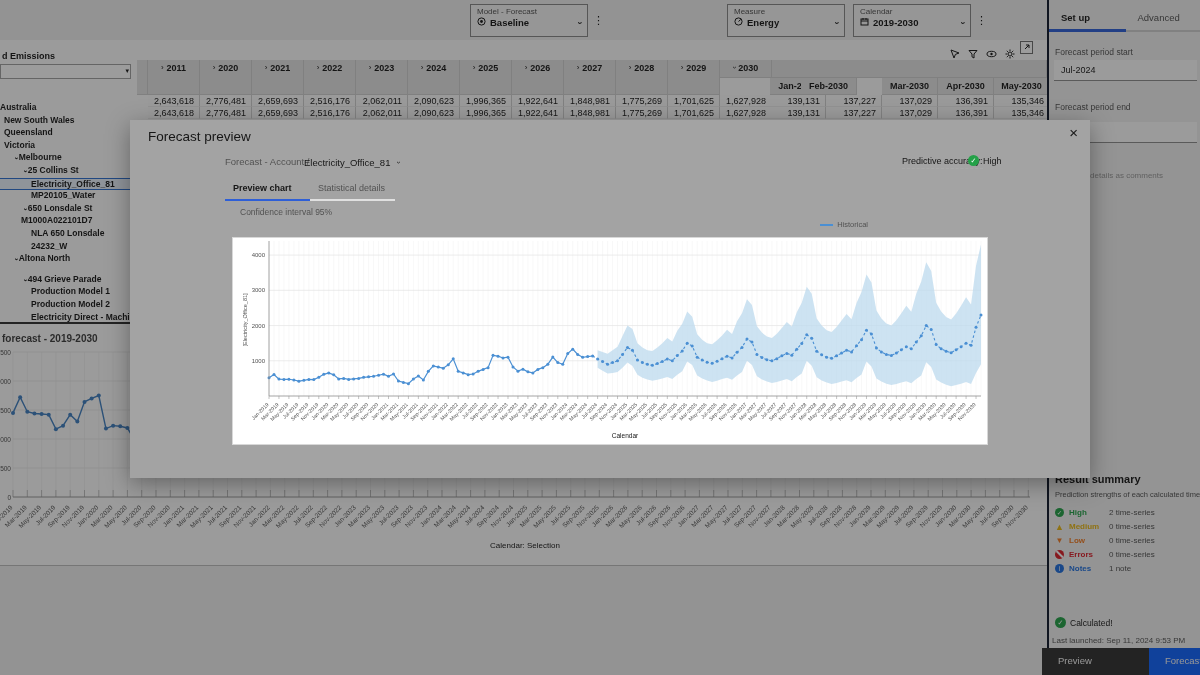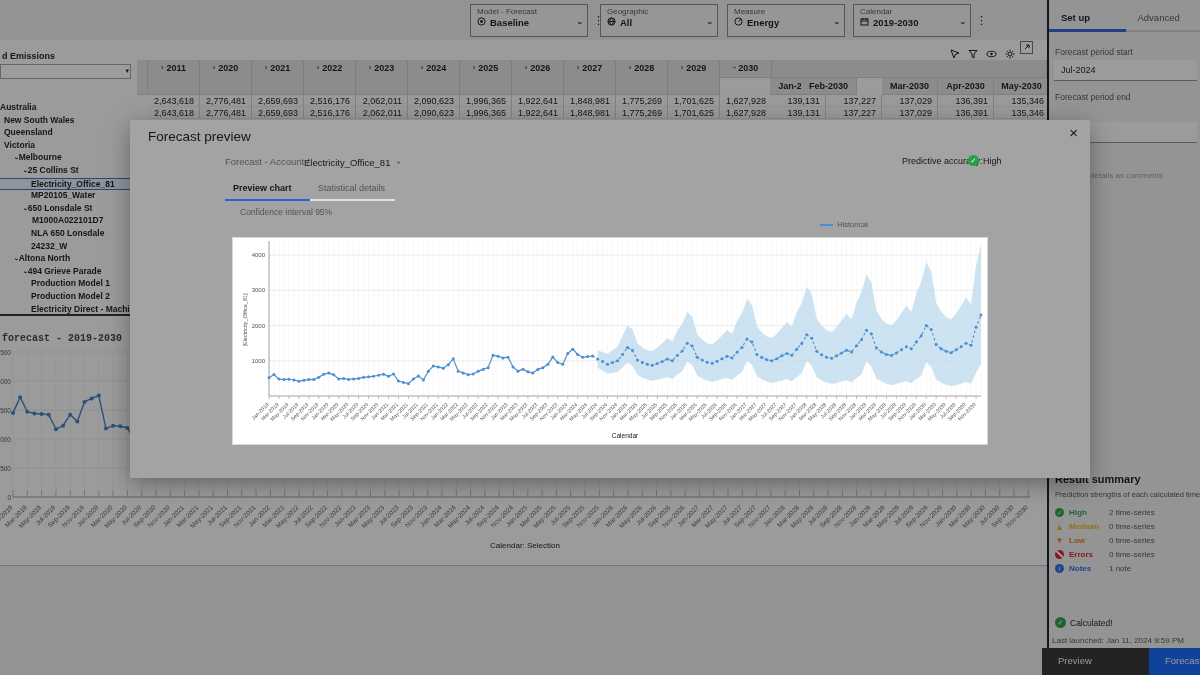--- a/index.html
+++ b/index.html
@@ -108,21 +108,6 @@
                 <circle cx="4.5" cy="4.5" r="1.4" fill="#161616"></circle>
               </svg></span>
             <span>Baseline</span>
-            <span class="fchev">›</span>
-          </div>
-      </div>
-      <div class="kebab">⋮</div>
-    </div>
-    <div class="fgroup" style="left:600px">
-      <div class="fcard">
-        <div class="fcard-label">Geographic</div>
-        <div class="fcard-value">
-            <span><svg width="9" height="9">
-                <circle cx="4.5" cy="4.5" r="3.6" fill="none" stroke="#161616"></circle>
-                <line x1="1" y1="4.5" x2="8" y2="4.5" stroke="#161616"></line>
-                <ellipse cx="4.5" cy="4.5" rx="1.7" ry="3.6" fill="none" stroke="#161616"></ellipse>
-              </svg></span>
-            <span>All</span>
             <span class="fchev">›</span>
           </div>
       </div>

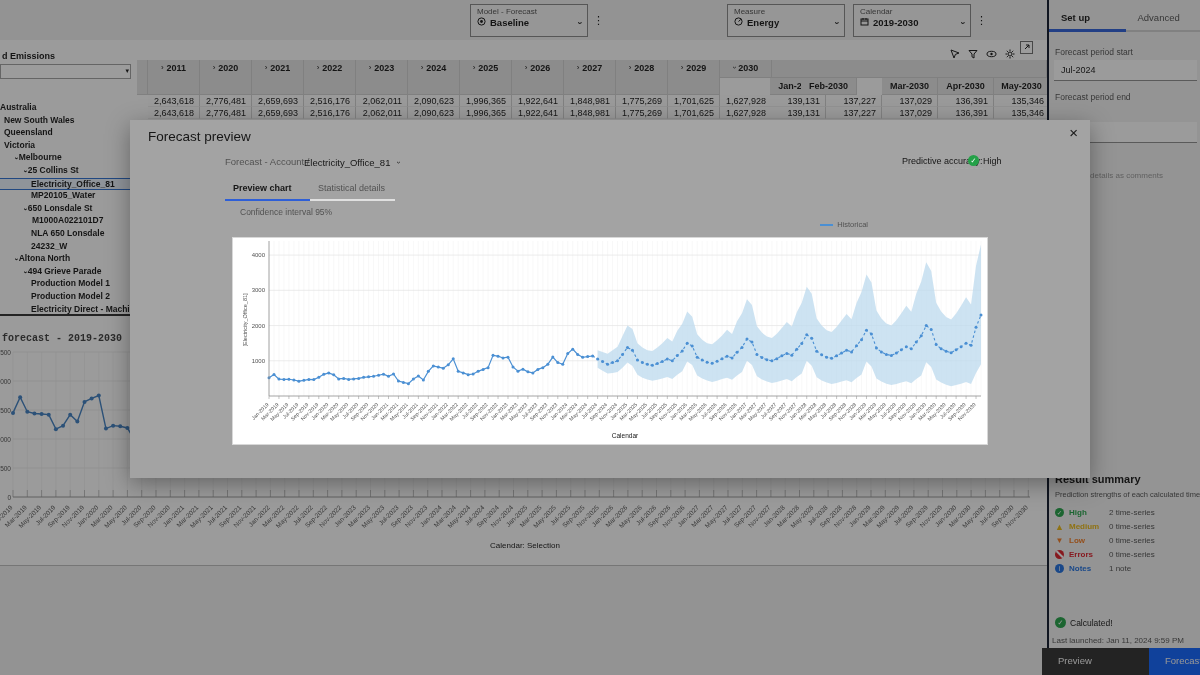--- a/index.html
+++ b/index.html
@@ -617,7 +617,7 @@
     </div>
     <div class="sb-label" style="top:47px">Forecast period start</div>
     <div class="sb-input" style="top:60px">Jul-2024</div>
-    <div class="sb-label" style="top:92px">Forecast period end</div>
+    <div class="sb-label" style="top:102px">Forecast period end</div>
     <div class="sb-input" style="top:122px"></div>
     <div class="sb-faint">statistical details as comments</div>
     <div class="rs-title">Result summary</div>

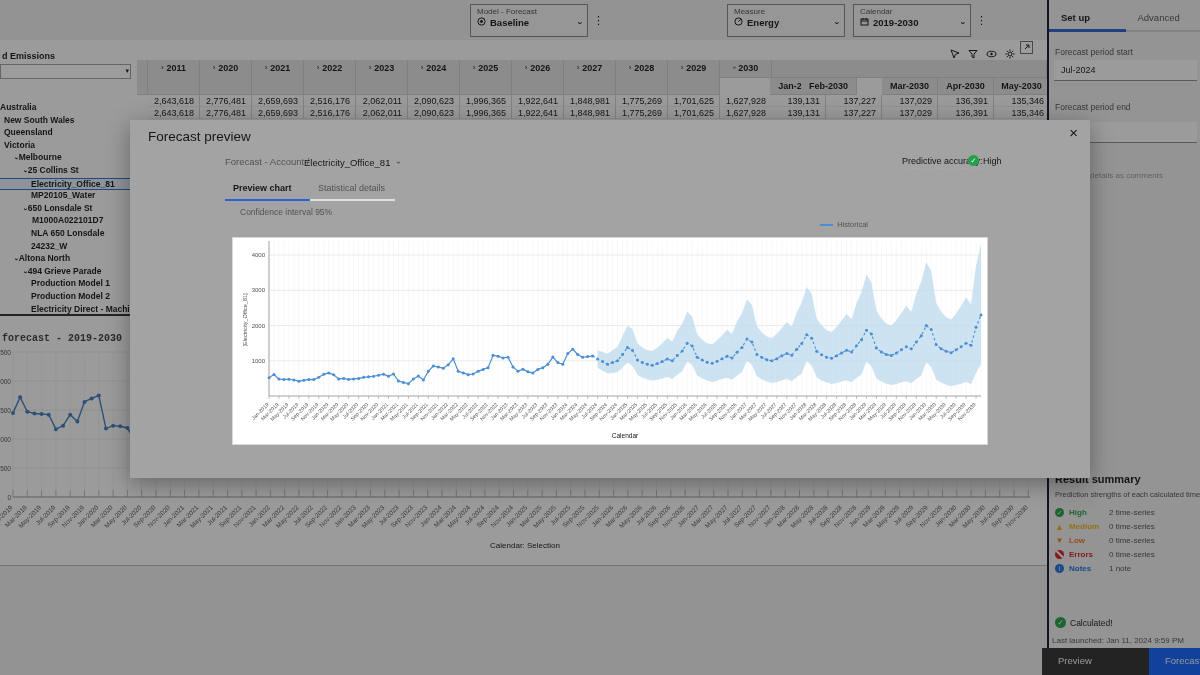--- a/index.html
+++ b/index.html
@@ -181,7 +181,7 @@
           <span class="caret">›</span>
           <span>650 Lonsdale St</span>
         </div>
-        <div class="tree-row" style="padding-left: 32px;">
+        <div class="tree-row" style="padding-left: 21px;">
           <span>M1000A022101D7</span>
         </div>
         <div class="tree-row" style="padding-left: 31px;">

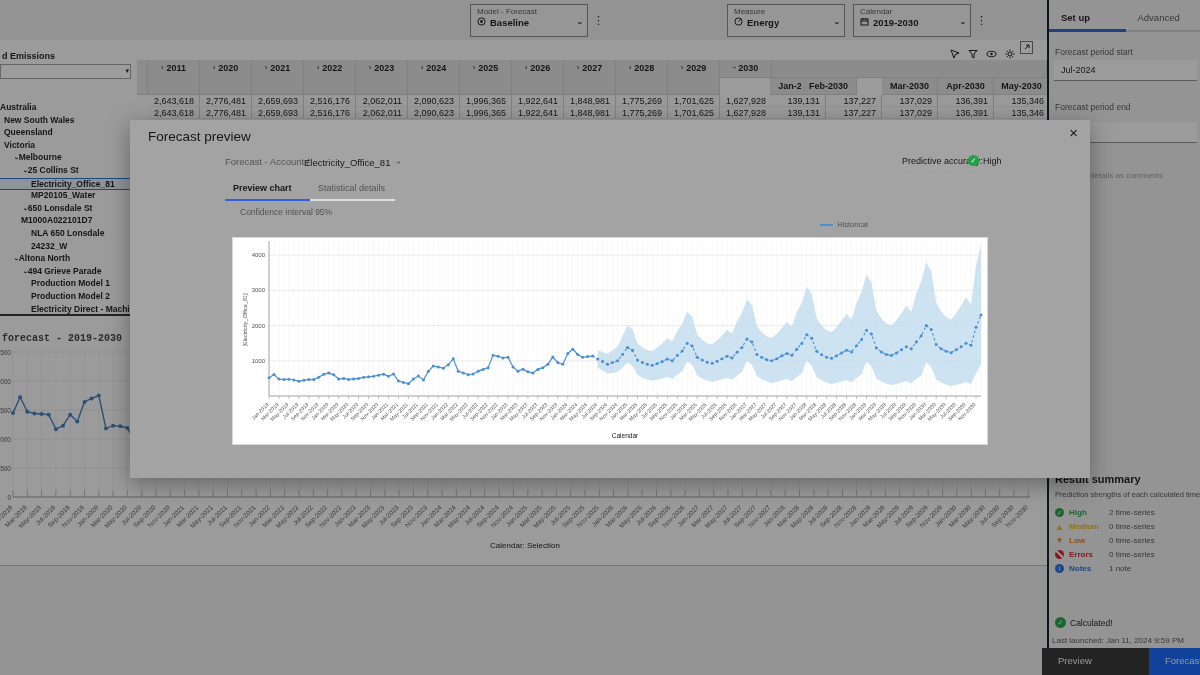--- a/index.html
+++ b/index.html
@@ -194,7 +194,7 @@
           <span class="caret">›</span>
           <span>Altona North</span>
         </div>
-        <div class="tree-row" style="padding-left: 22px;">
+        <div class="tree-row" style="padding-left: 22px; margin-top: 8px;">
           <span class="caret">›</span>
           <span>494 Grieve Parade</span>
         </div>

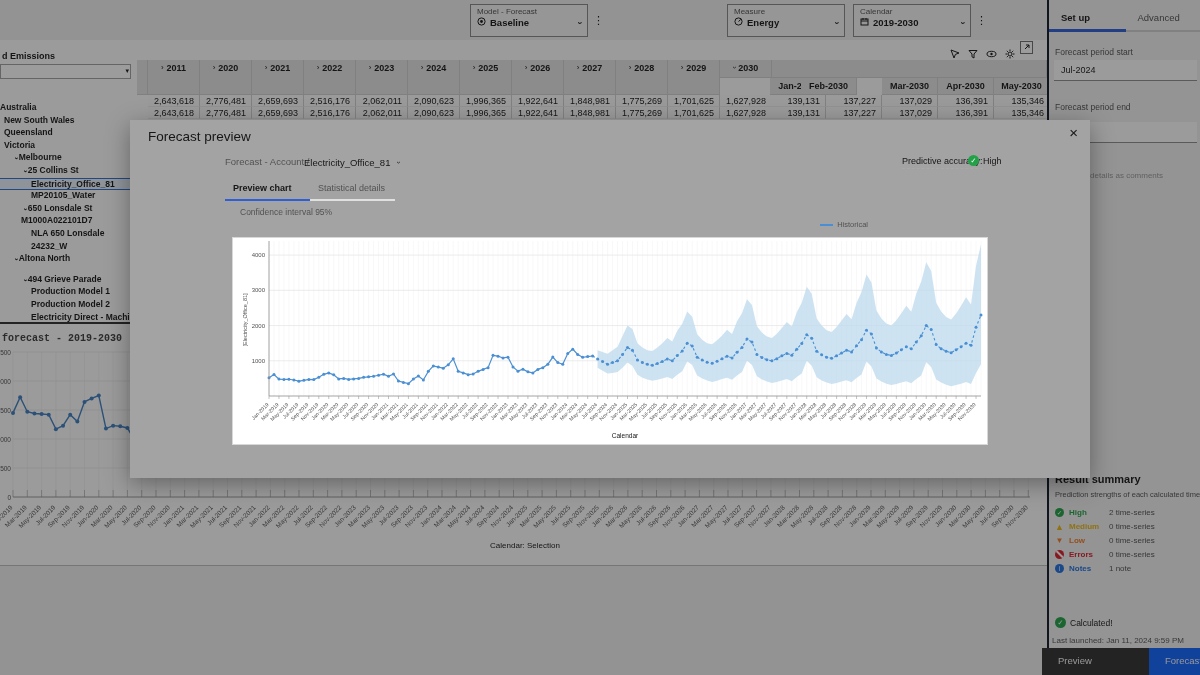--- a/index.html
+++ b/index.html
@@ -38,7 +38,7 @@
   .tb-icon svg{display:block;}
   .expand-box{position:absolute;left:1020px;top:41px;width:13px;height:13px;background:#fff;border:1px solid #6f6f6f;display:flex;align-items:center;justify-content:center;}
 
-  .bgc-title{position:absolute;left:2px;top:333px;font-size:10px;font-weight:bold;color:#3d3d3d;white-space:nowrap;font-family:Liberation Mono, monospace;}
+  .bgc-title{position:absolute;left:2px;top:333px;font-size:10px;font-weight:bold;color:#3d3d3d;white-space:nowrap;}
   #bgsvg{position:absolute;left:0;top:345px;}
   .bgc-xtitle{position:absolute;left:380px;top:541px;width:290px;text-align:center;font-size:8px;color:#161616;}
   .bottom-line{position:absolute;left:0;top:565px;width:1047px;height:1px;background:#bdbdbd;}

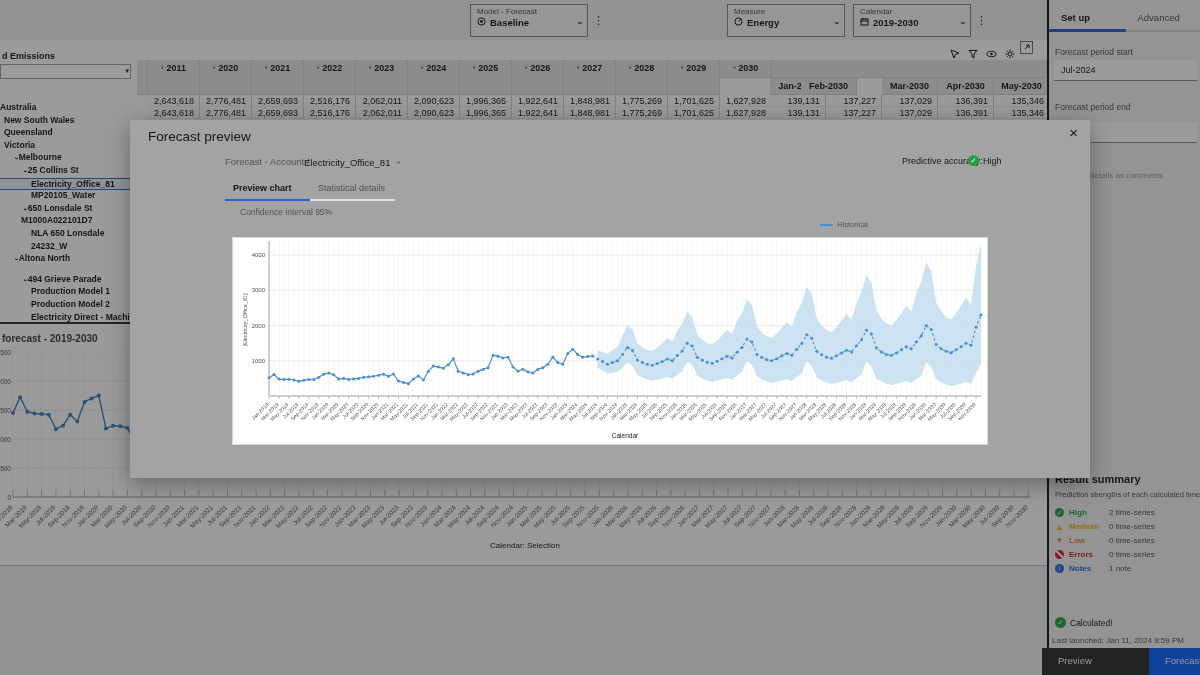--- a/index.html
+++ b/index.html
@@ -655,7 +655,7 @@
         <span class="chk">✓</span>
         <span>Calculated!</span>
       </div>
-    <div class="sb-launched">Last launched: Jan 11, 2024 9:59 PM</div>
+    <div class="sb-launched">Last launched: Sep 11, 2024 9:53 PM</div>
     <div class="sb-footer">
       <div class="btn secondary">Preview</div>
       <div class="btn primary">Forecast</div>

